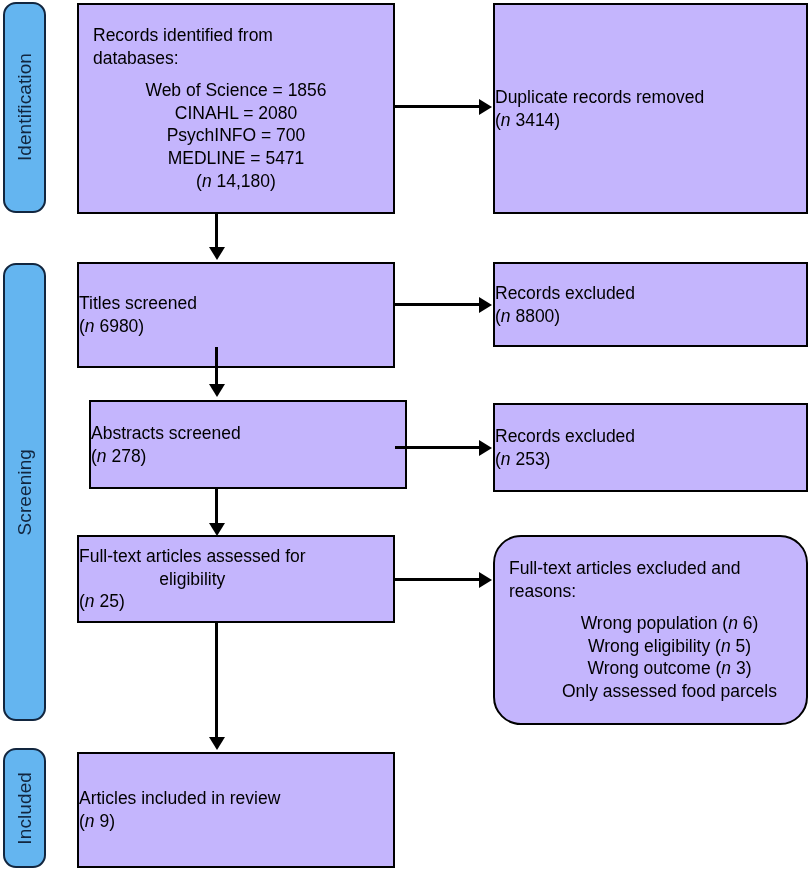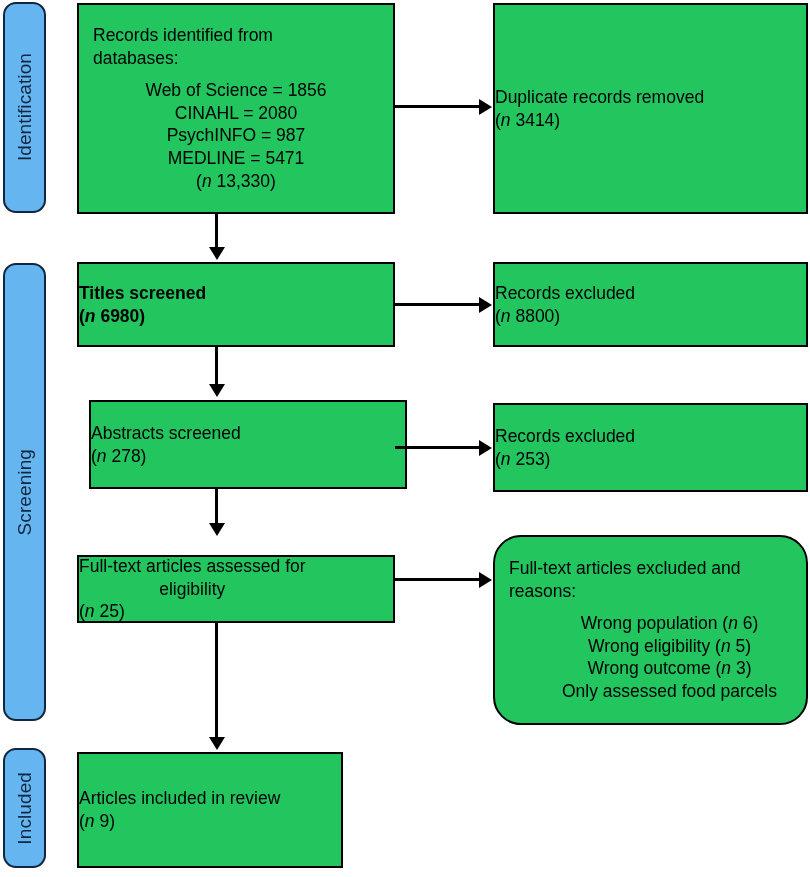--- a/index.html
+++ b/index.html
@@ -40,7 +40,7 @@
   
   .flow-box {
     position: absolute;
-    background: #22c55e;
+    background: #c4b5fd;
     border: 2.5px solid #000000;
     box-sizing: border-box;
     display: flex;

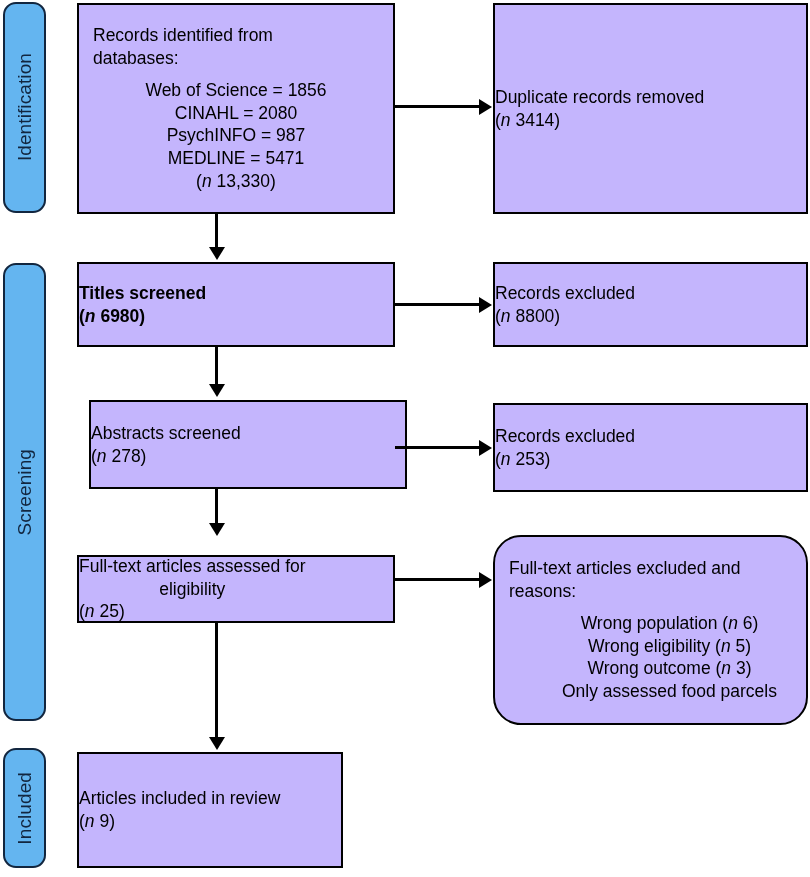--- a/index.html
+++ b/index.html
@@ -121,7 +121,7 @@
     <div class="block-pad"></div>
     <div class="box-text">Web of Science = 1856
 CINAHL = 2080
-PsychINFO = 987
+PsychINFO = 700
 MEDLINE = 5471</div>
     <div class="box-text"><span>(</span><em>n</em><span> 13,330)</span></div>
   </div>

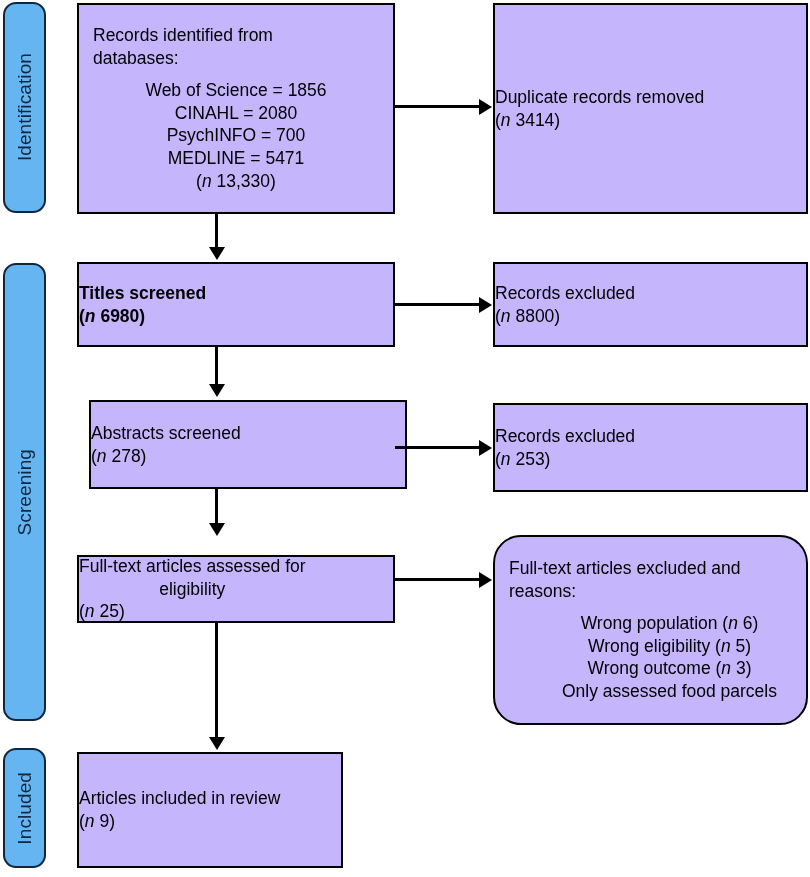--- a/index.html
+++ b/index.html
@@ -123,7 +123,7 @@
 CINAHL = 2080
 PsychINFO = 700
 MEDLINE = 5471</div>
-    <div class="box-text"><span>(</span><em>n</em><span> 13,330)</span></div>
+    <div class="box-text"><span>(</span><em>n</em><span> 14,180)</span></div>
   </div>
 
   <div class="flow-box center-v" style="left:493px; top:3px; width:315px; height:211px;">

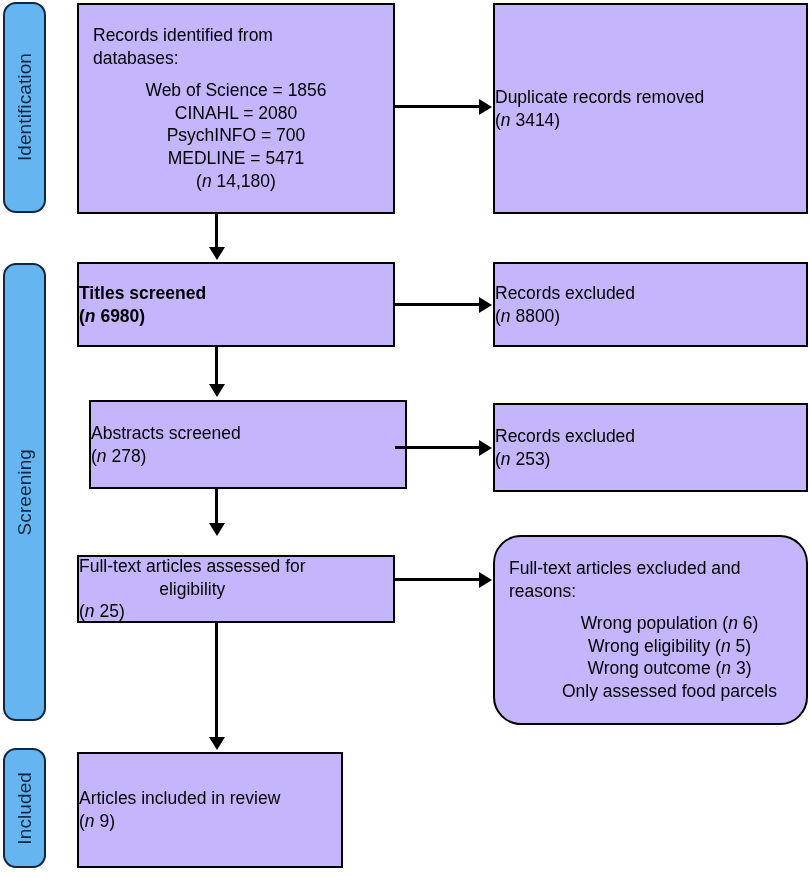--- a/index.html
+++ b/index.html
@@ -137,7 +137,7 @@
   <div class="conn conn-v" style="left:215px; top:214px; width:3px; height:35px;"></div>
   <div class="arrowhead arrow-down" style="left:208.5px; top:247px;"></div>
 
-  <div class="flow-box center-v" style="left:77px; top:262px; width:318px; height:85px;font-weight:bold;">
+  <div class="flow-box center-v" style="left:77px; top:262px; width:318px; height:106px;">
     <div class="box-text">Titles screened</div>
     <div class="box-text"><span>(</span><em>n</em><span> 6980)</span></div>
   </div>

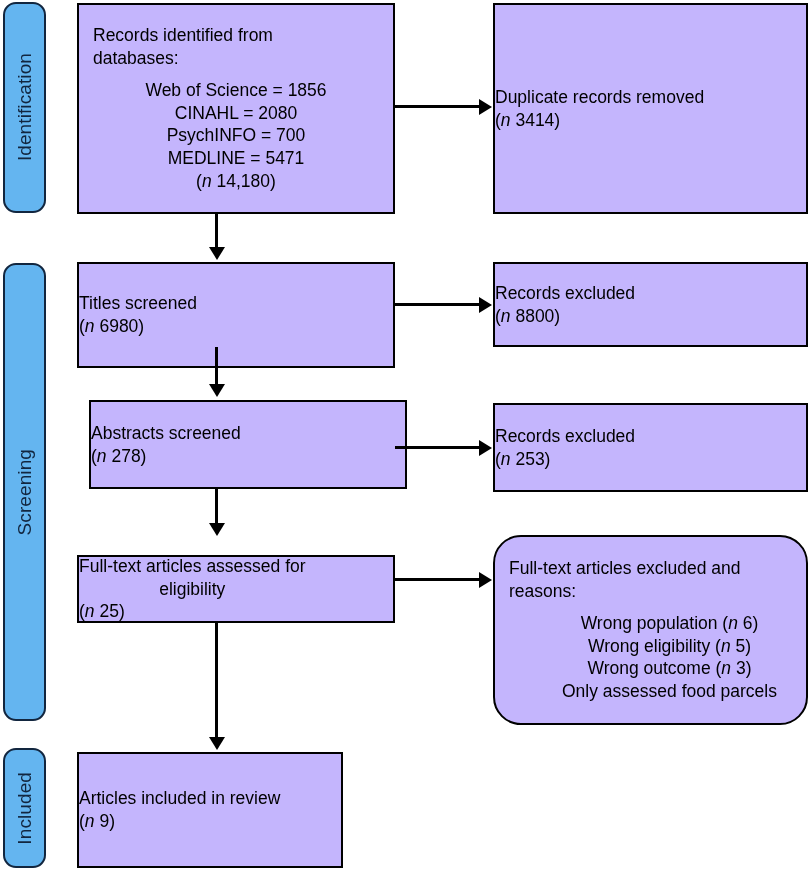--- a/index.html
+++ b/index.html
@@ -169,7 +169,7 @@
   <div class="conn conn-v" style="left:215px; top:489px; width:3px; height:36px;"></div>
   <div class="arrowhead arrow-down" style="left:208.5px; top:523px;"></div>
 
-  <div class="flow-box center-v" style="left:77px; top:555px; width:318px; height:68px;">
+  <div class="flow-box center-v" style="left:77px; top:535px; width:318px; height:88px;">
     <div class="box-text">Full-text articles assessed for
 eligibility</div>
     <div class="box-text"><span>(</span><em>n</em><span> 25)</span></div>

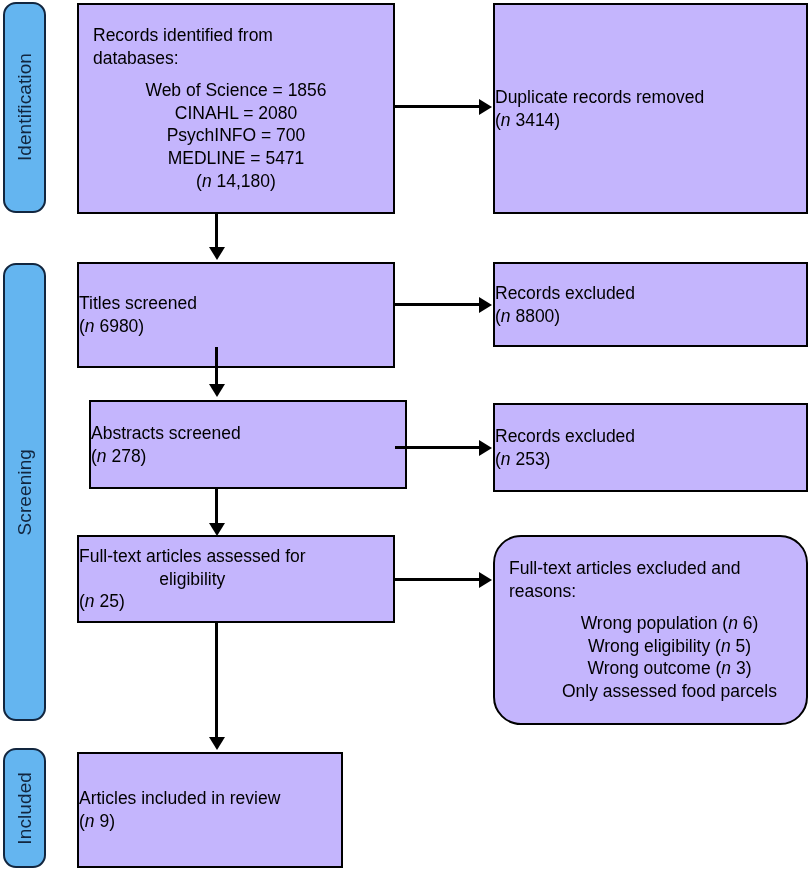--- a/index.html
+++ b/index.html
@@ -191,7 +191,7 @@
   <div class="conn conn-v" style="left:215px; top:623px; width:3px; height:116px;"></div>
   <div class="arrowhead arrow-down" style="left:208.5px; top:737px;"></div>
 
-  <div class="flow-box center-v" style="left:77px; top:752px; width:266px; height:116px;">
+  <div class="flow-box center-v" style="left:77px; top:752px; width:318px; height:116px;">
     <div class="box-text">Articles included in review</div>
     <div class="box-text"><span>(</span><em>n</em><span> 9)</span></div>
   </div>

